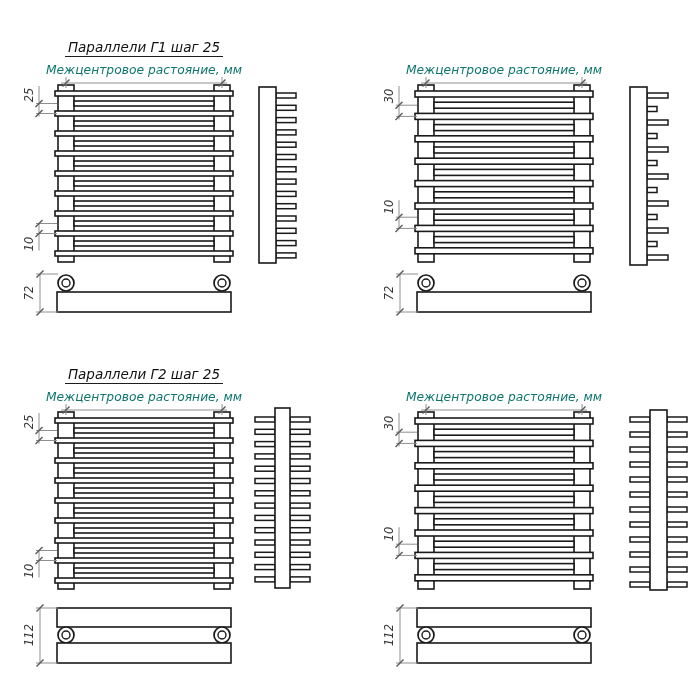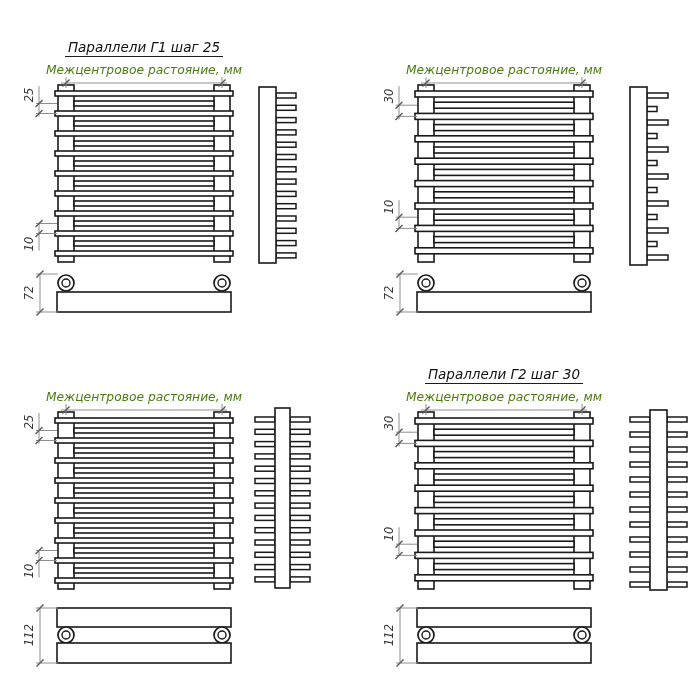--- a/index.html
+++ b/index.html
@@ -13,7 +13,7 @@
          font-style:italic;font-size:13.5px;color:#111;white-space:nowrap;}
   .title span{border-bottom:1.4px solid #1d1d1d;padding:0 3px 1px;text-align:right;}
   .center-label{position:absolute;left:42px;top:63px;width:204px;text-align:center;
-         font-style:italic;font-size:12.3px;color:#4d7c0f;white-space:nowrap;}
+         font-style:italic;font-size:12.3px;color:#0f766e;white-space:nowrap;}
   .vlabel{position:absolute;width:44px;height:18px;display:flex;align-items:center;
          justify-content:center;transform:rotate(-90deg);font-style:italic;
          font-size:11.5px;color:#3a3a3a;white-space:nowrap;}

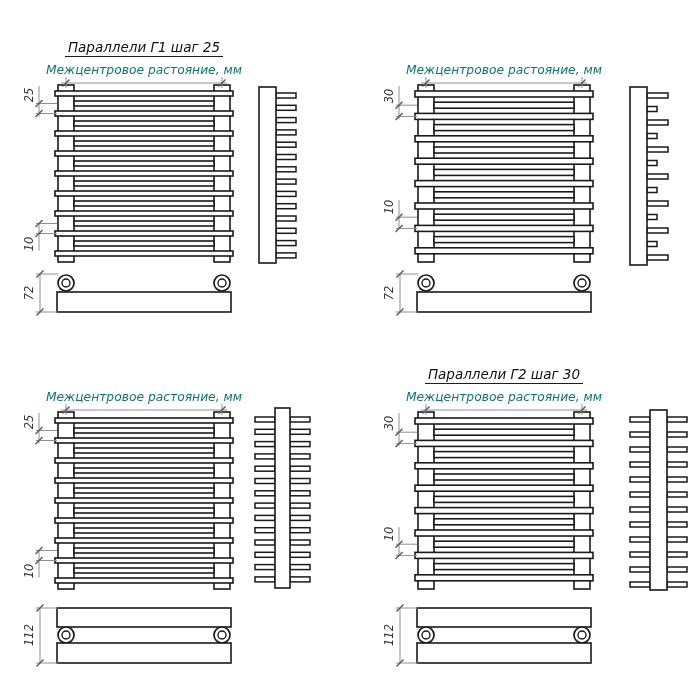--- a/index.html
+++ b/index.html
@@ -338,6 +338,7 @@
   </div>
 
   <div class="panel row-b">
+    <div class="title"><span>Параллели Г2 шаг 25</span></div>
     <div class="center-label">Межцентровое растояние, мм</div>
     <div class="vlabel" style="left: 7px; top: 85.75px;">25</div>
     <div class="vlabel gap" style="left: 7px; top: 234.5px;">10</div>

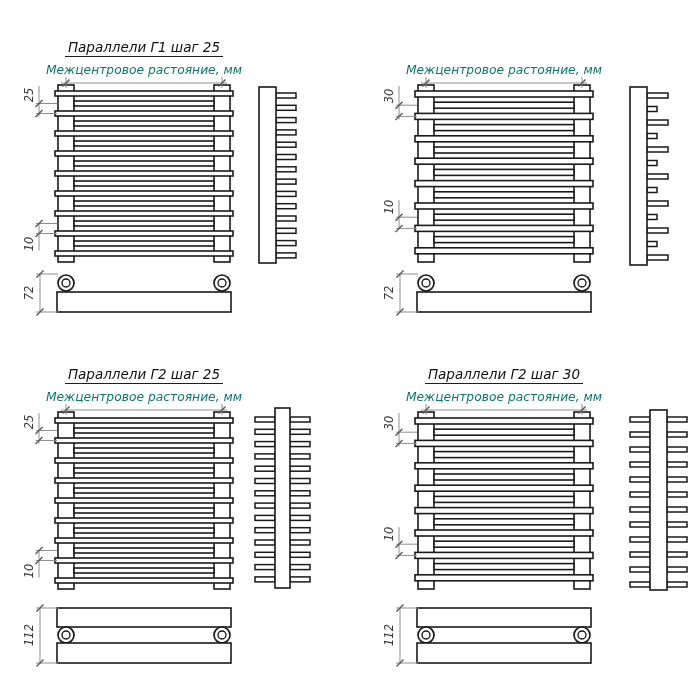--- a/index.html
+++ b/index.html
@@ -346,7 +346,6 @@
   </div>
 
   <div class="panel col-r row-b">
-    <div class="title"><span>Параллели Г2 шаг 30</span></div>
     <div class="center-label">Межцентровое растояние, мм</div>
     <div class="vlabel" style="left: 7px; top: 86.6px;">30</div>
     <div class="vlabel gap" style="left: 7px; top: 198.2px;">10</div>

